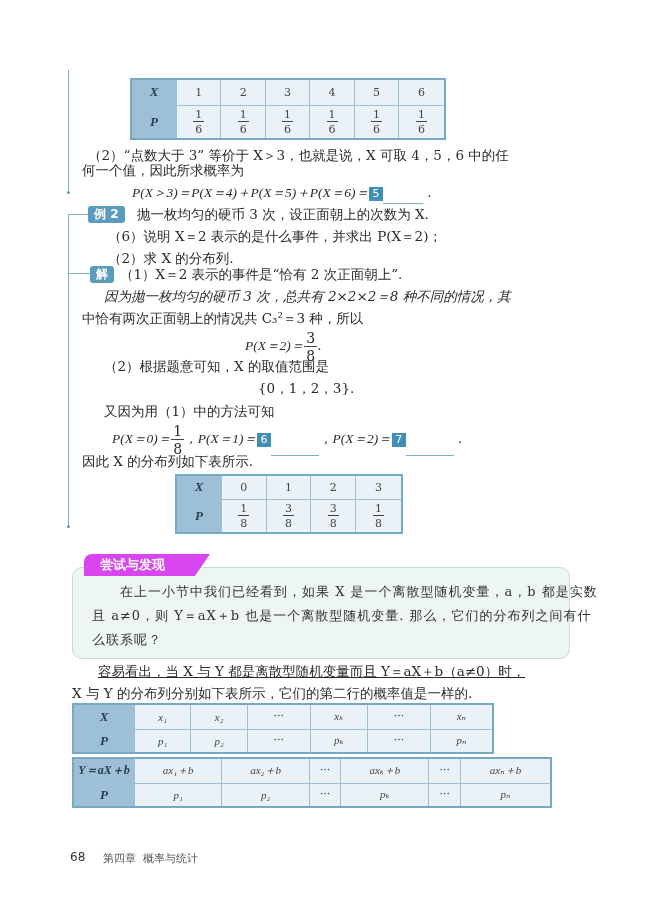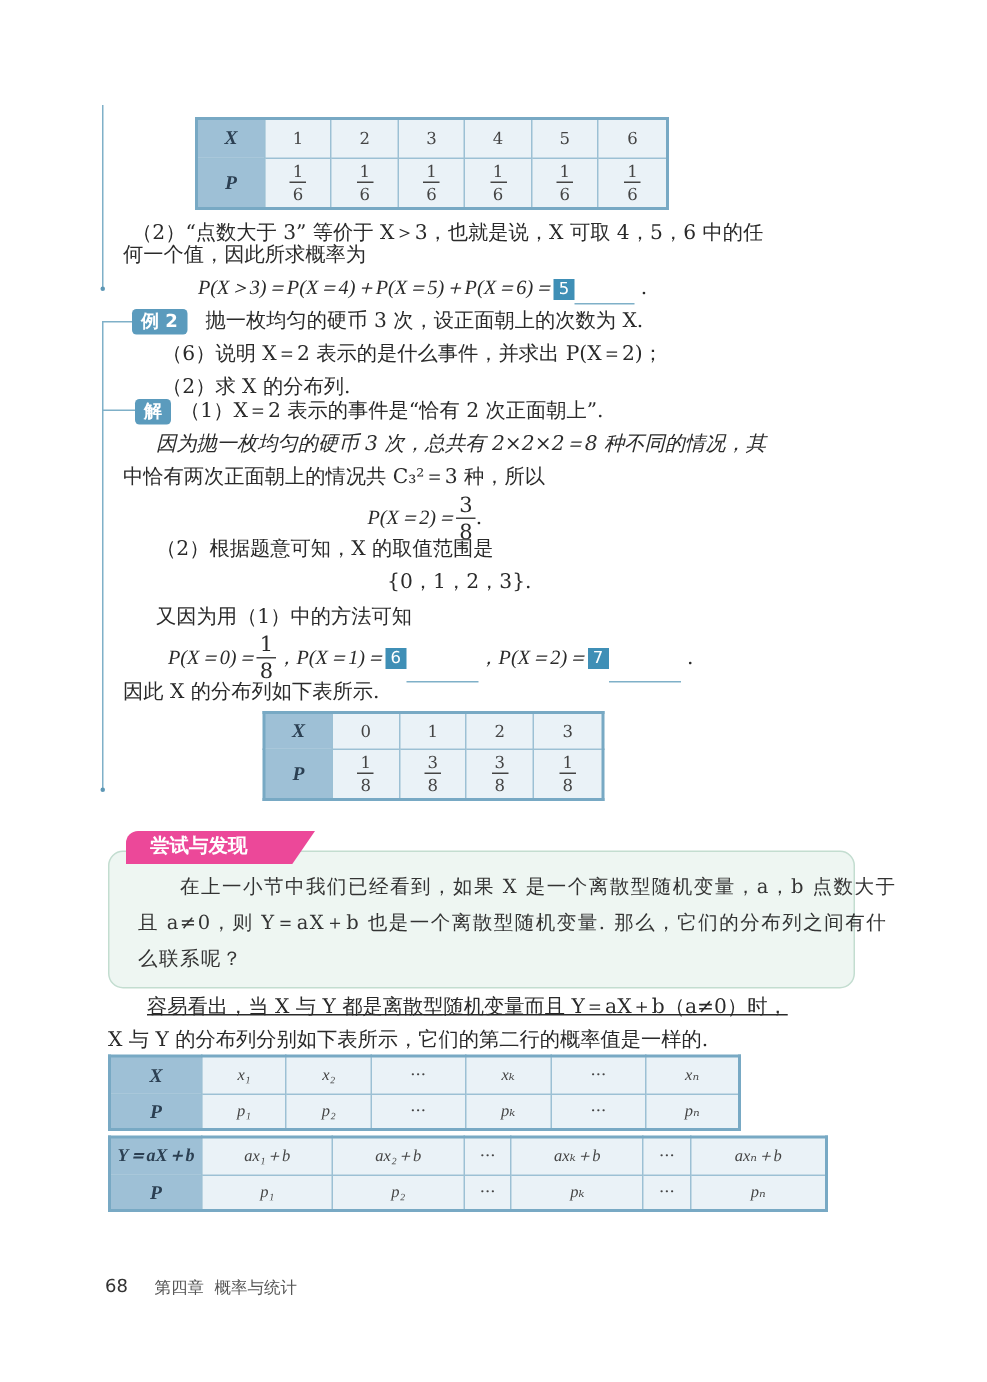--- a/index.html
+++ b/index.html
@@ -38,7 +38,7 @@
   }
   .try-tab {
     position: absolute; left: 84px; top: 554px; width: 110px; height: 22px;
-    background: #ec4899; color: #fff; font-family: "DejaVu Sans", sans-serif; font-weight: bold; font-size: 13px;
+    background: #d946ef; color: #fff; font-family: "DejaVu Sans", sans-serif; font-weight: bold; font-size: 13px;
     line-height: 22px; padding-left: 16px; clip-path: polygon(0 0, 100% 0, 88% 100%, 0 100%); border-radius: 8px 0 0 0;
   }
   .try-text { font-size: 13px; line-height: 24px; letter-spacing: 1px; font-family: "DejaVu Serif", serif; color: #333; }

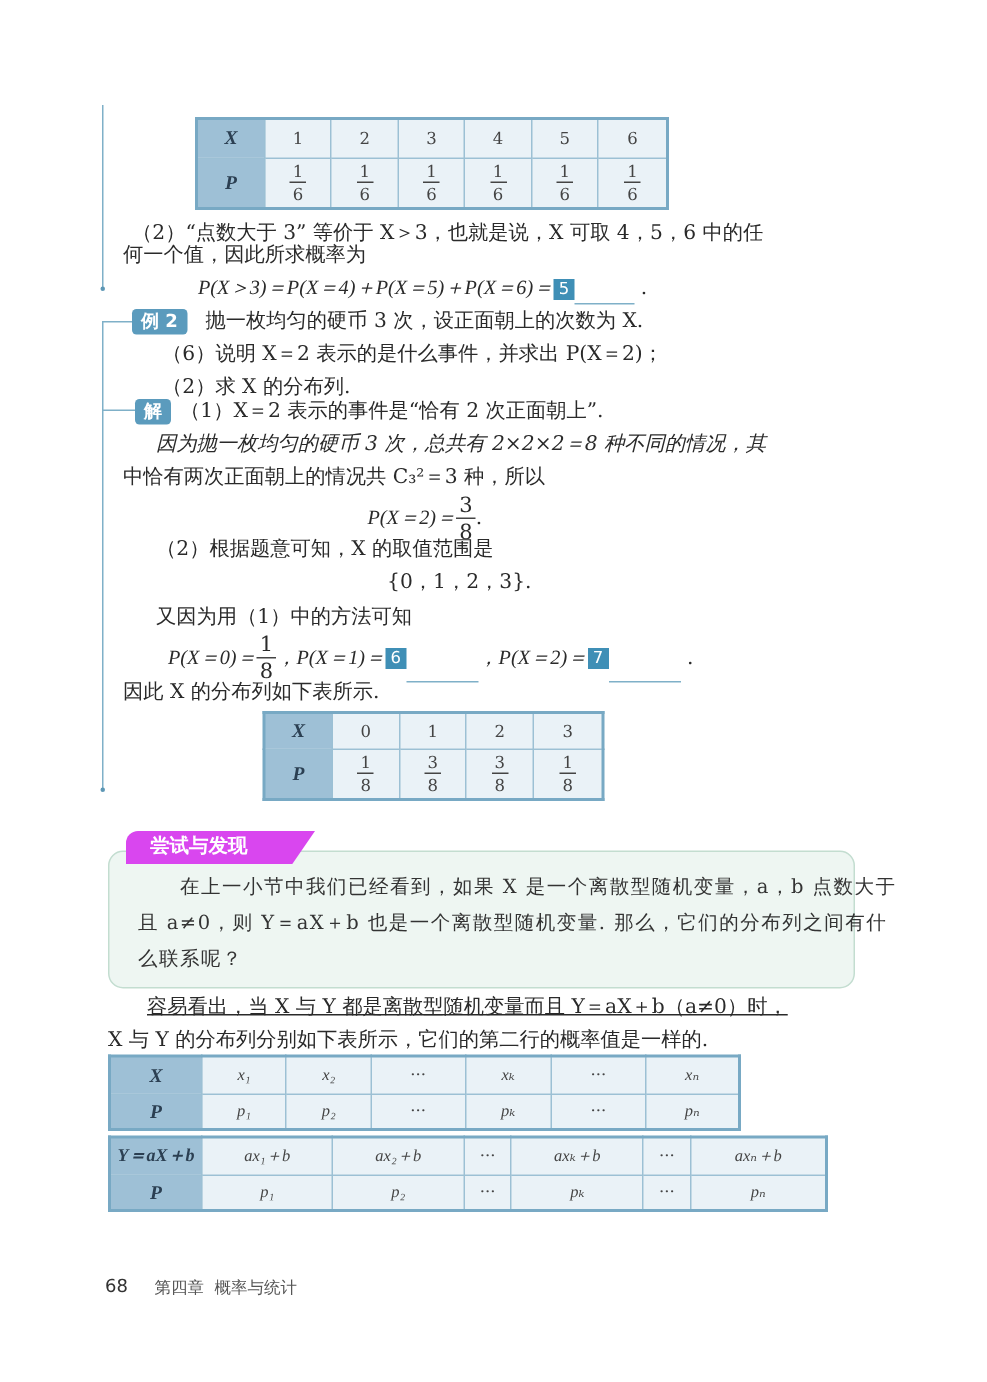--- a/index.html
+++ b/index.html
@@ -124,7 +124,7 @@
 
 <div class="try-box"></div>
 <div class="try-tab">尝试与发现</div>
-<div class="abs try-text" style="left:120px; top:580px;">在上一小节中我们已经看到，如果 X 是一个离散型随机变量，a，b 点数大于</div>
+<div class="abs try-text" style="left:120px; top:580px;">在上一小节中我们已经看到，如果 X 是一个离散型随机变量，a，b 都是实数</div>
 <div class="abs try-text" style="left:92px; top:604px;">且 a≠0，则 Y＝aX＋b 也是一个离散型随机变量. 那么，它们的分布列之间有什</div>
 <div class="abs try-text" style="left:92px; top:628px;">么联系呢？</div>
 

